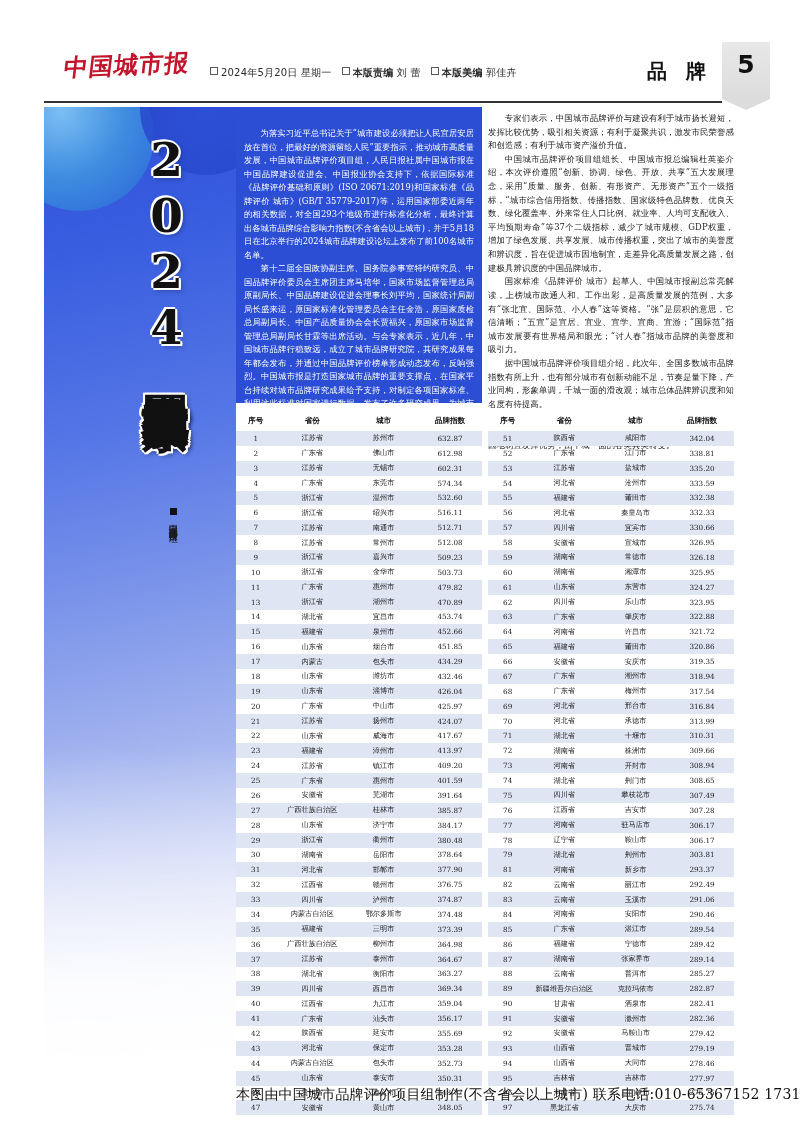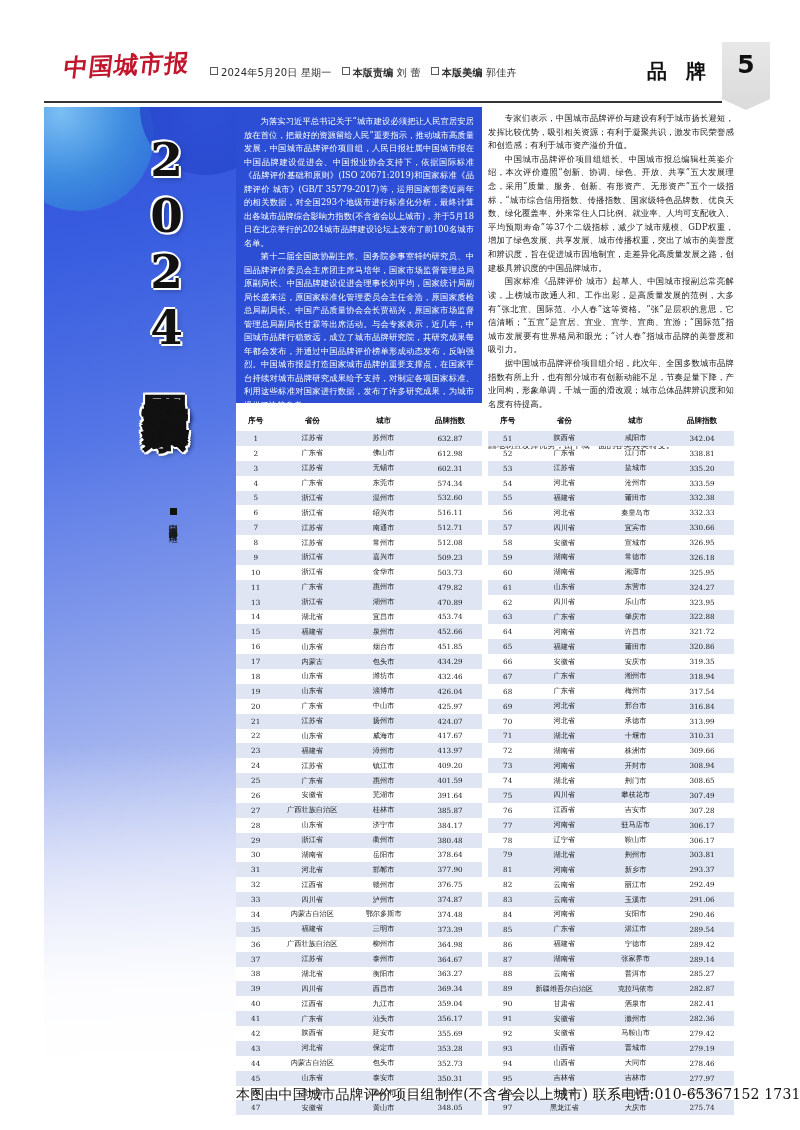--- a/index.html
+++ b/index.html
@@ -59,7 +59,7 @@
 
   
   .blueband{position:absolute;left:236px;top:107px;width:246px;height:296px;background:#2b4ed4;}
-  .blueband .txt{position:absolute;left:8px;top:8px;width:230px;
+  .blueband .txt{position:absolute;left:8px;top:20px;width:230px;
        font-family:"DejaVu Serif","Liberation Serif",serif;font-size:8.3px;line-height:1.63;
        color:#ffffff;text-align:justify;}
   .blueband .txt p{margin:0;text-indent:2em;}

